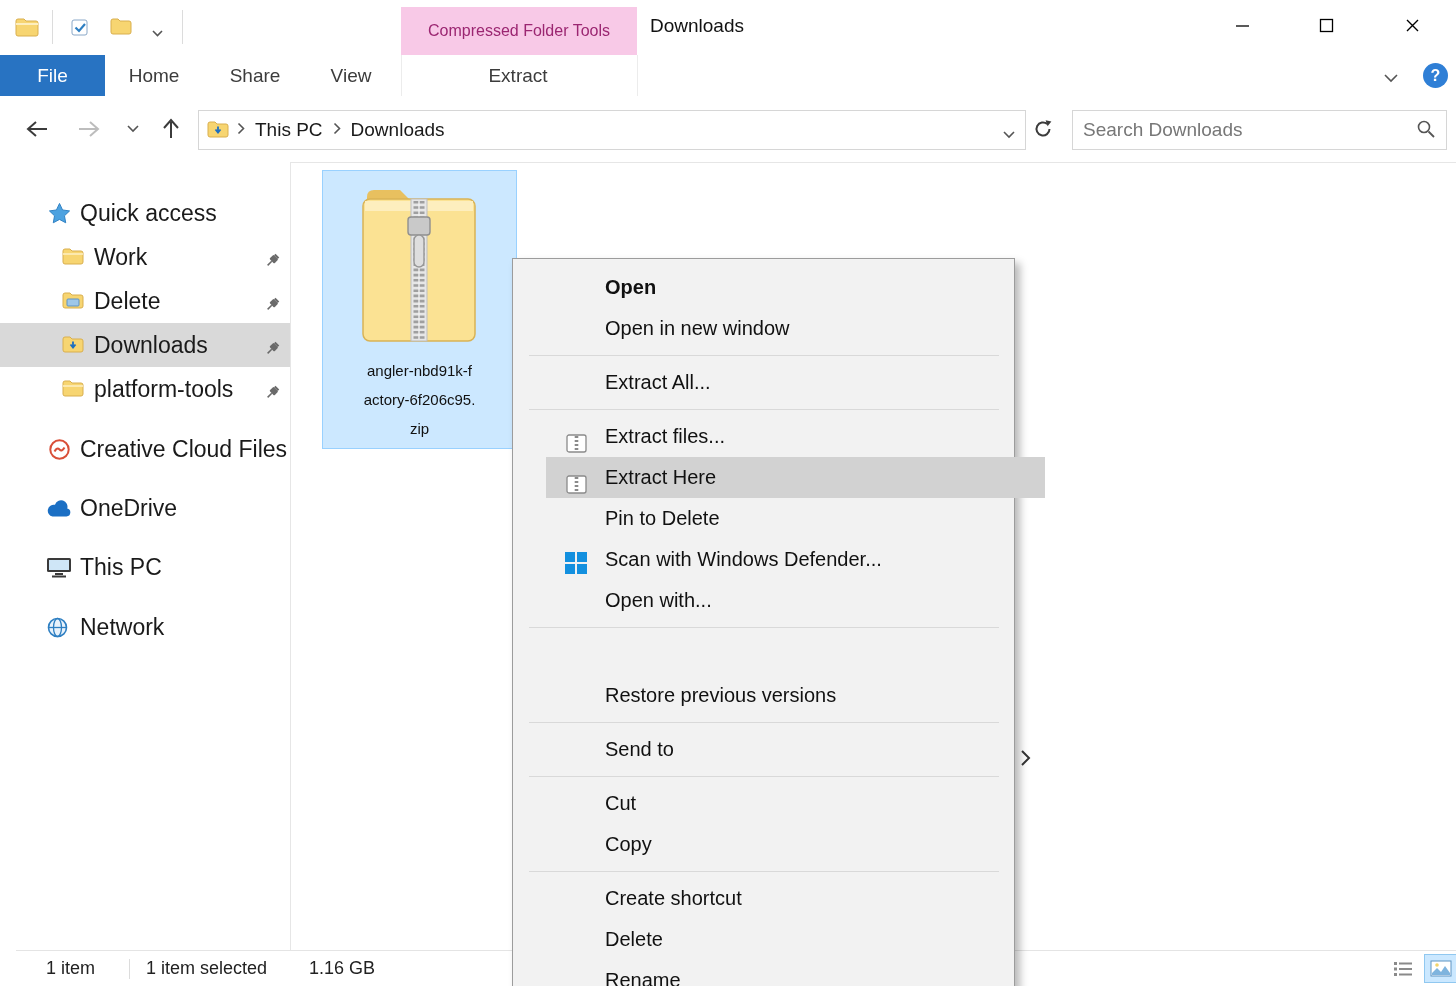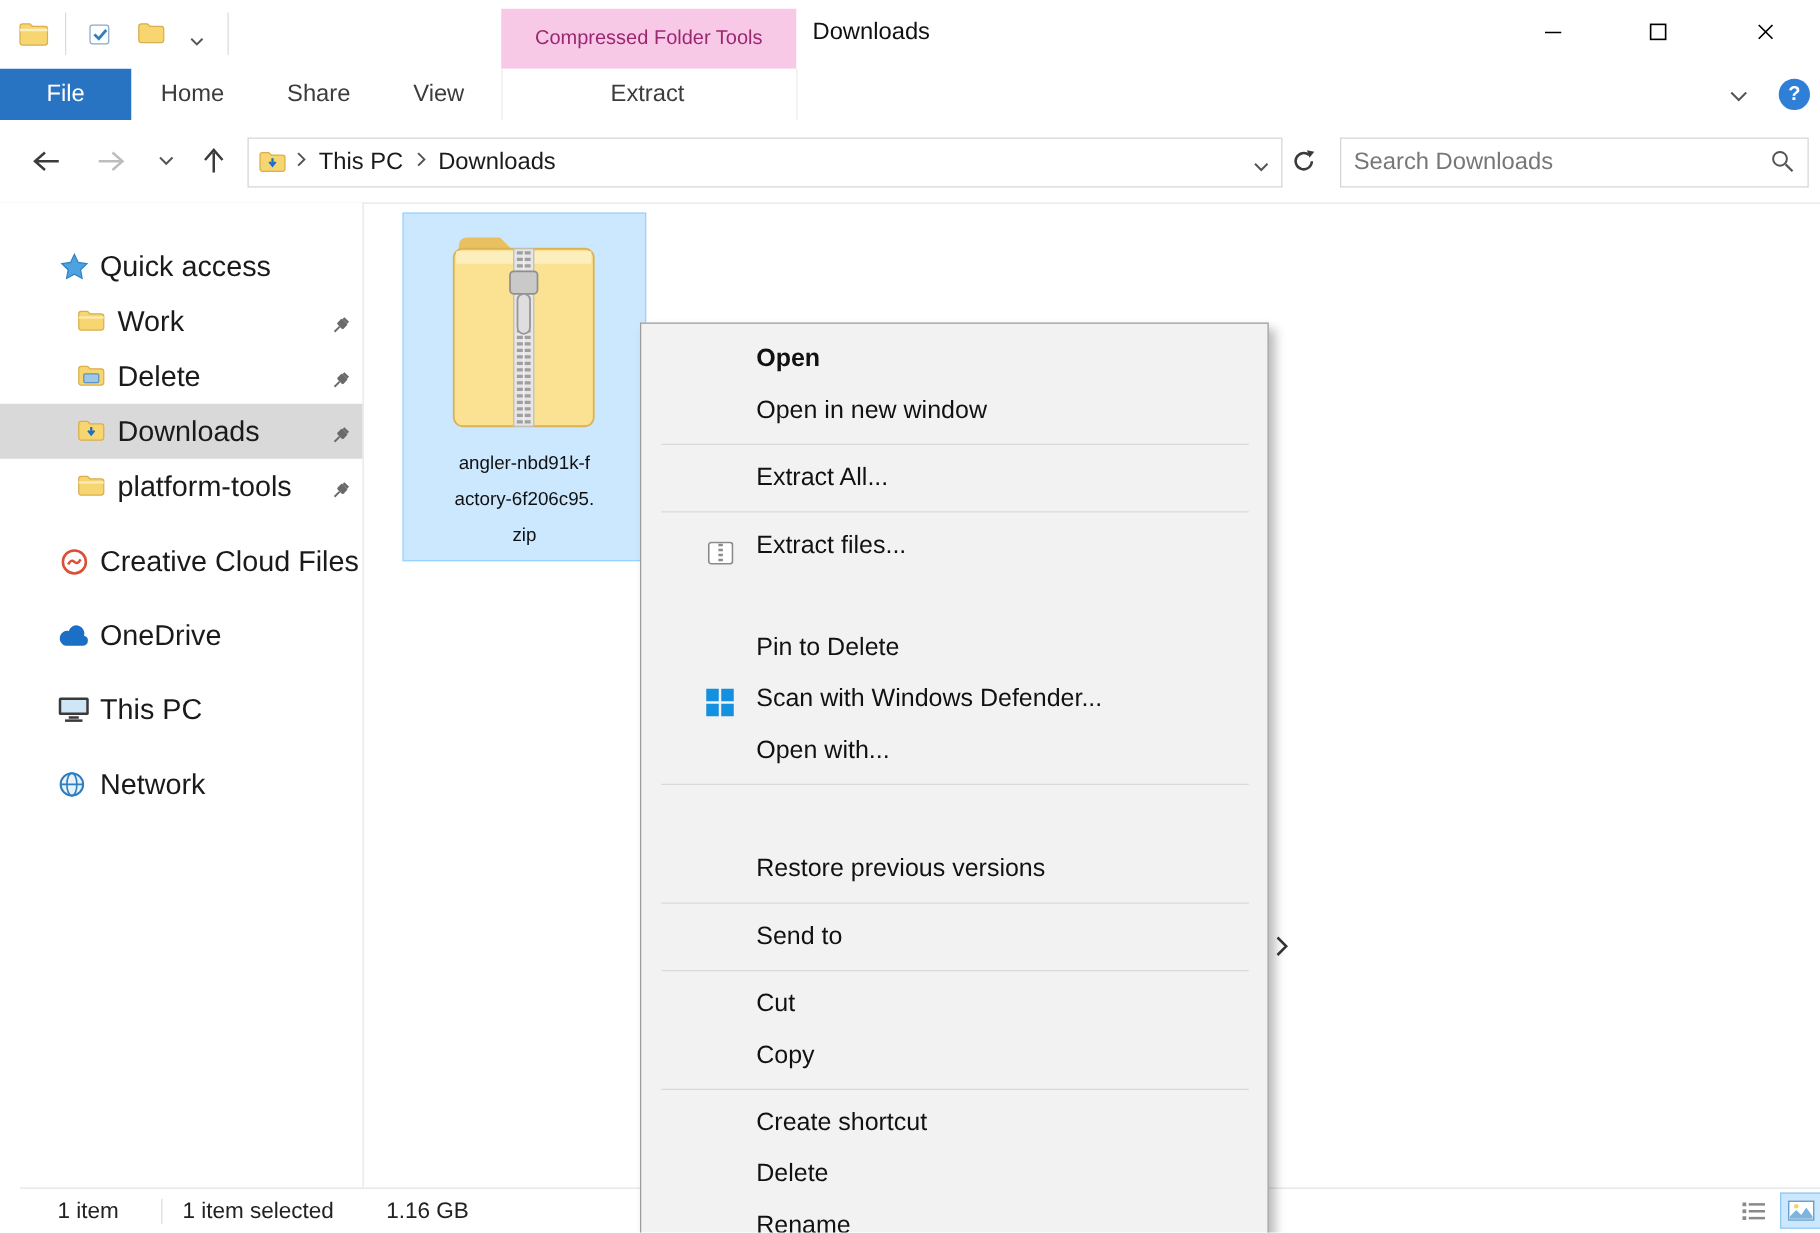--- a/index.html
+++ b/index.html
@@ -392,6 +392,15 @@
       </span>
       <span>Extract files...</span>
     </div>
+    <div class="mi hl" style="top:198px;">
+      <span class="mi-icon" style="left:20px;">
+        <svg width="21" height="19" viewBox="0 0 21 19">
+            <rect x="1" y="1" width="19" height="17" rx="2" fill="#fff" stroke="#8a8a8a" stroke-width="1.3"></rect>
+            <line x1="10.5" y1="2" x2="10.5" y2="17" stroke="#8a8a8a" stroke-width="3.6" stroke-dasharray="2 2"></line>
+          </svg>
+      </span>
+      <span>Extract Here</span>
+    </div>
     <div class="mi" style="top:239px;">
       <span>Pin to Delete</span>
     </div>

